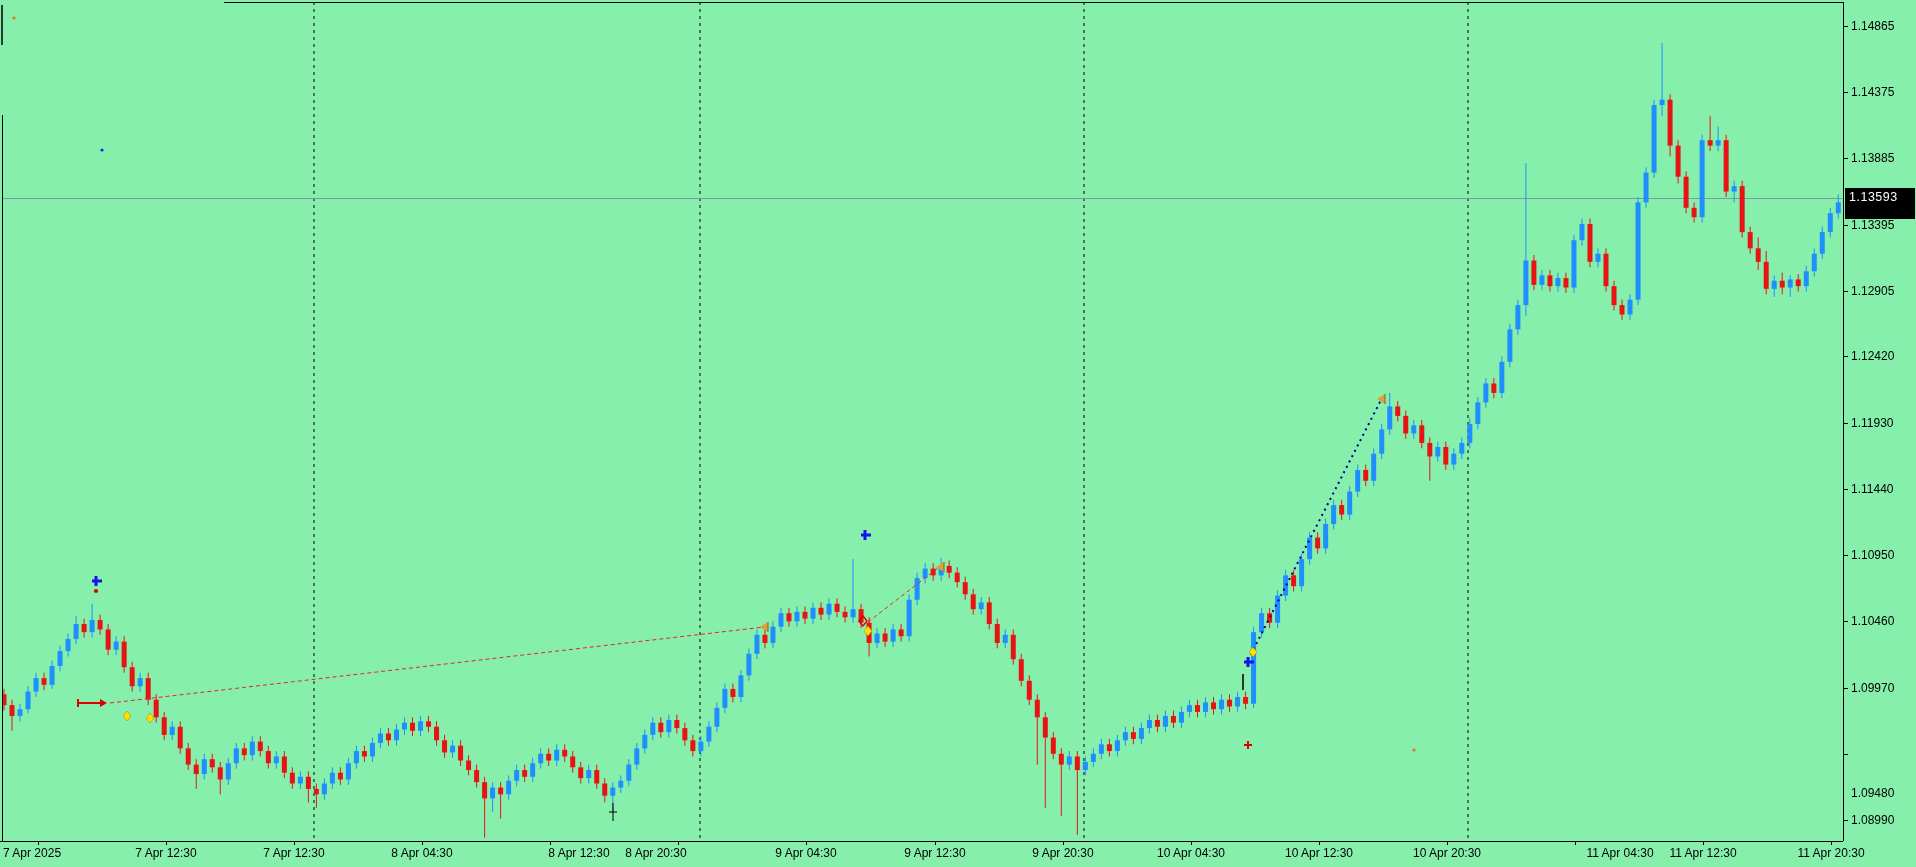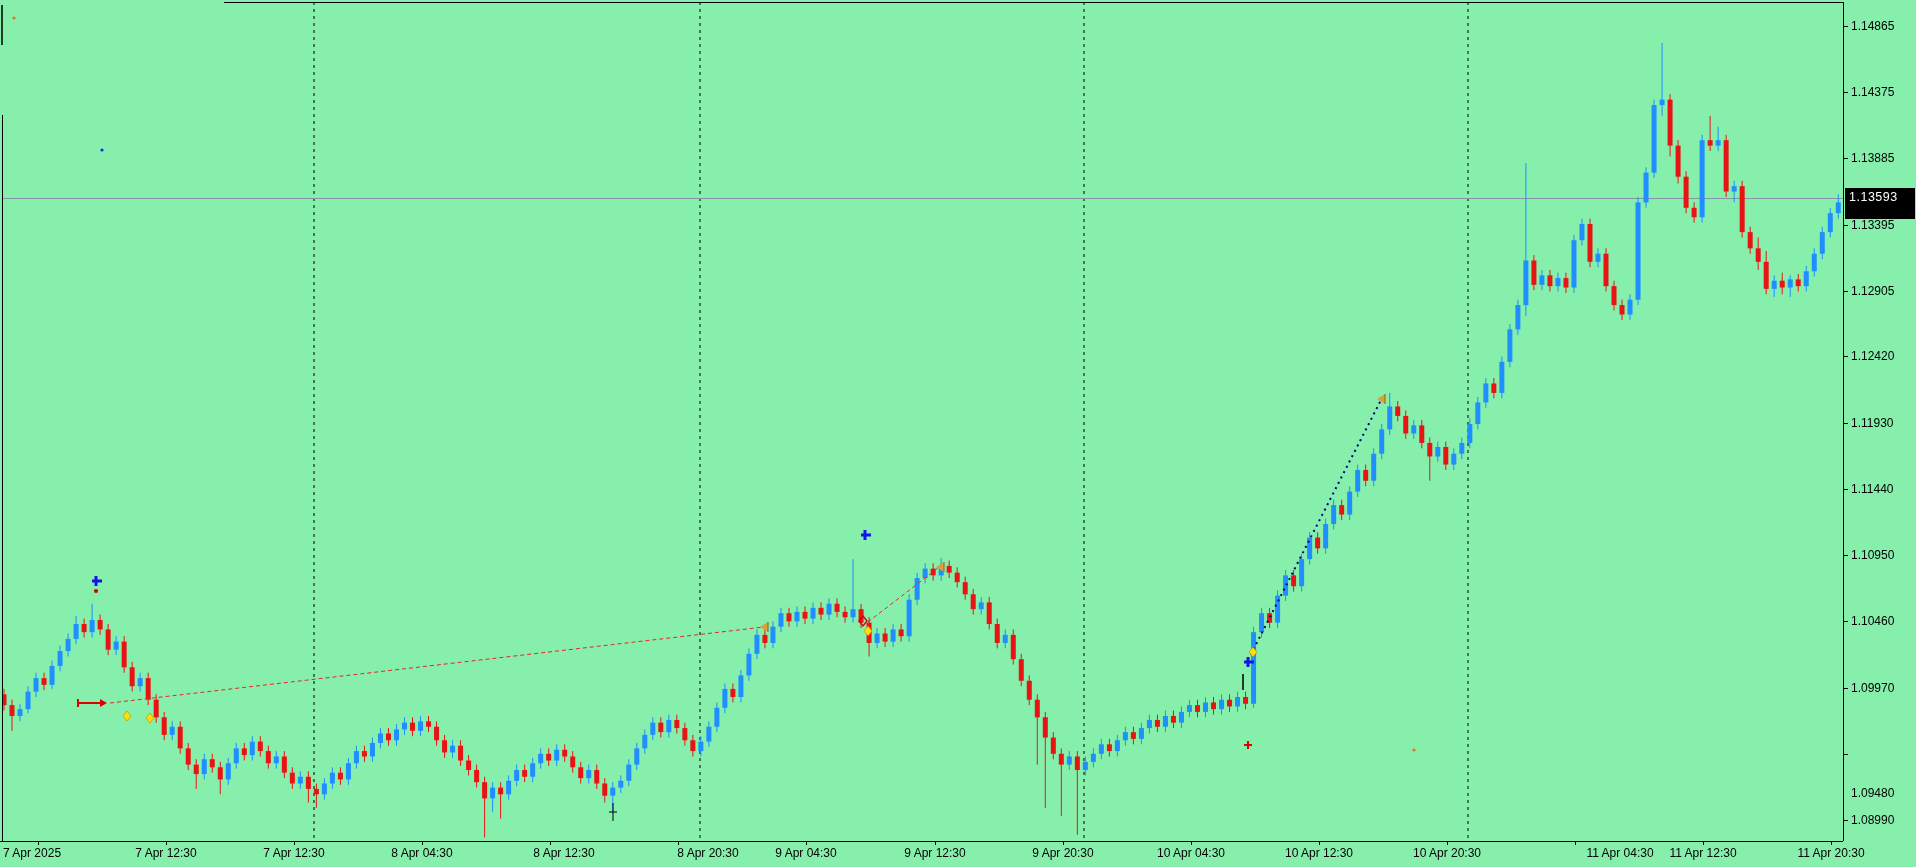--- a/index.html
+++ b/index.html
@@ -578,7 +578,7 @@
       <div class="axis-label time-label" style="left: 166px;">7 Apr 12:30</div>
       <div class="axis-label time-label" style="left: 294px;">7 Apr 12:30</div>
       <div class="axis-label time-label" style="left: 422px;">8 Apr 04:30</div>
-      <div class="axis-label time-label" style="left: 564px; text-align: center;">8 Apr 12:30</div>
+      <div class="axis-label time-label" style="left: 579px; text-align: center;">8 Apr 12:30</div>
       <div class="axis-label time-label" style="left: 708px;">8 Apr 20:30</div>
       <div class="axis-label time-label" style="left: 806px;">9 Apr 04:30</div>
       <div class="axis-label time-label" style="left: 935px;">9 Apr 12:30</div>

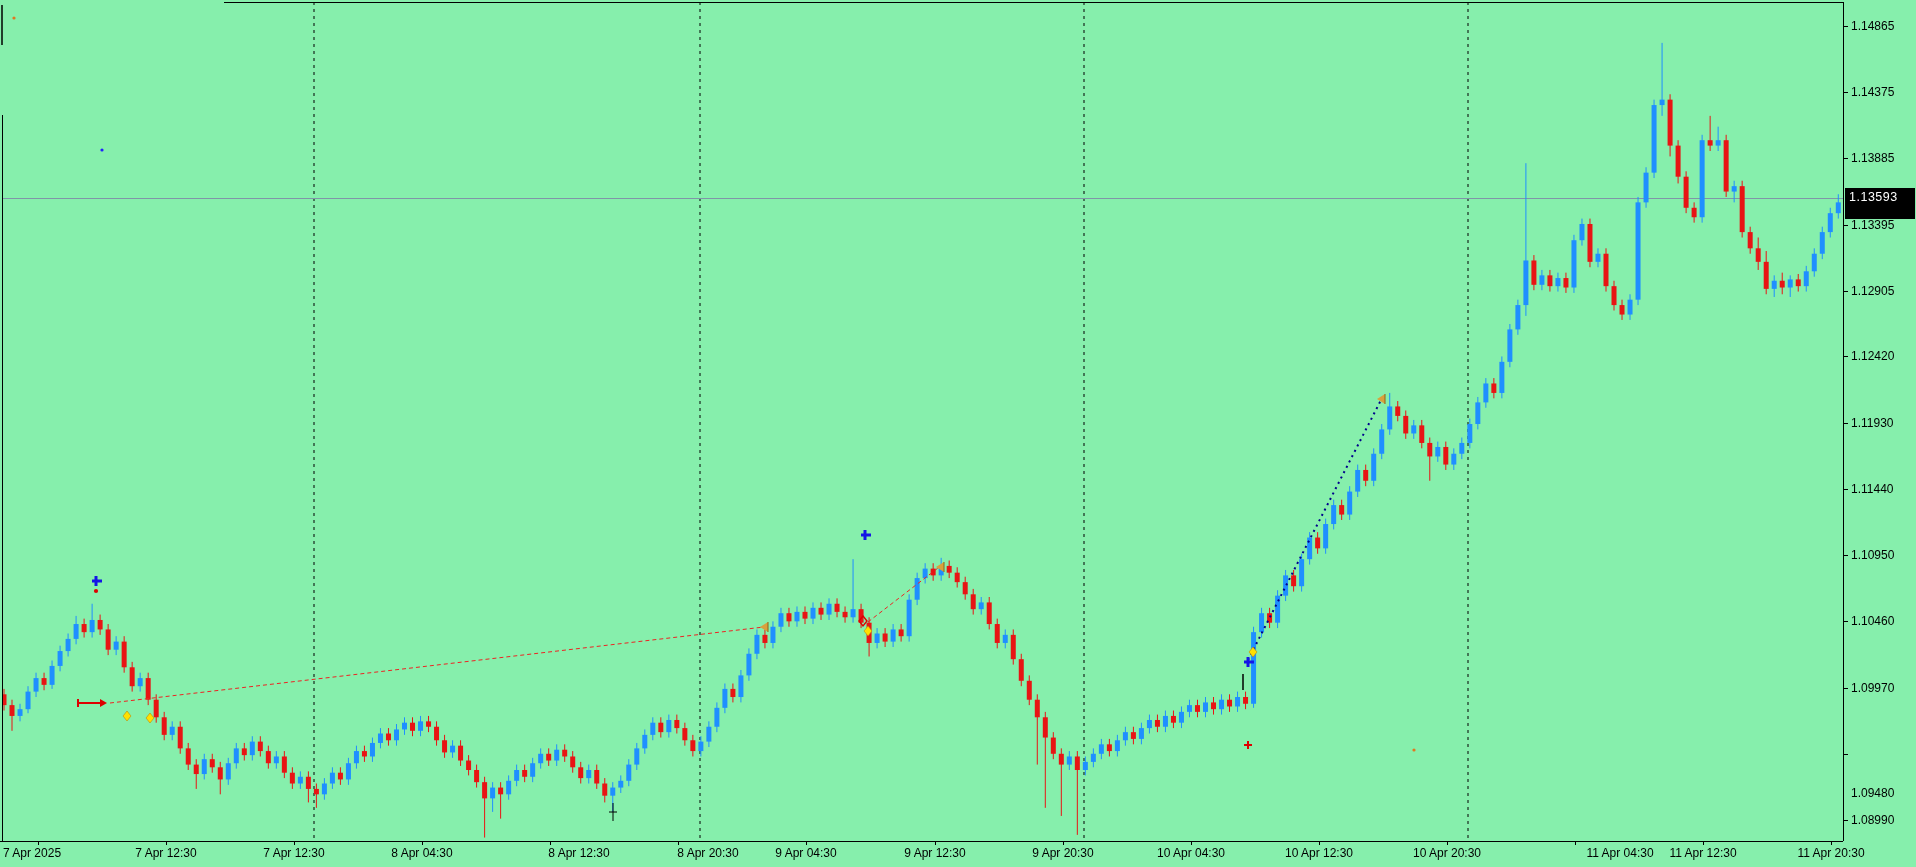--- a/index.html
+++ b/index.html
@@ -579,7 +579,7 @@
       <div class="axis-label time-label" style="left: 294px;">7 Apr 12:30</div>
       <div class="axis-label time-label" style="left: 422px;">8 Apr 04:30</div>
       <div class="axis-label time-label" style="left: 579px; text-align: center;">8 Apr 12:30</div>
-      <div class="axis-label time-label" style="left: 708px;">8 Apr 20:30</div>
+      <div class="axis-label time-label" style="left: 656px;">8 Apr 20:30</div>
       <div class="axis-label time-label" style="left: 806px;">9 Apr 04:30</div>
       <div class="axis-label time-label" style="left: 935px;">9 Apr 12:30</div>
       <div class="axis-label time-label" style="left: 1063px;">9 Apr 20:30</div>

